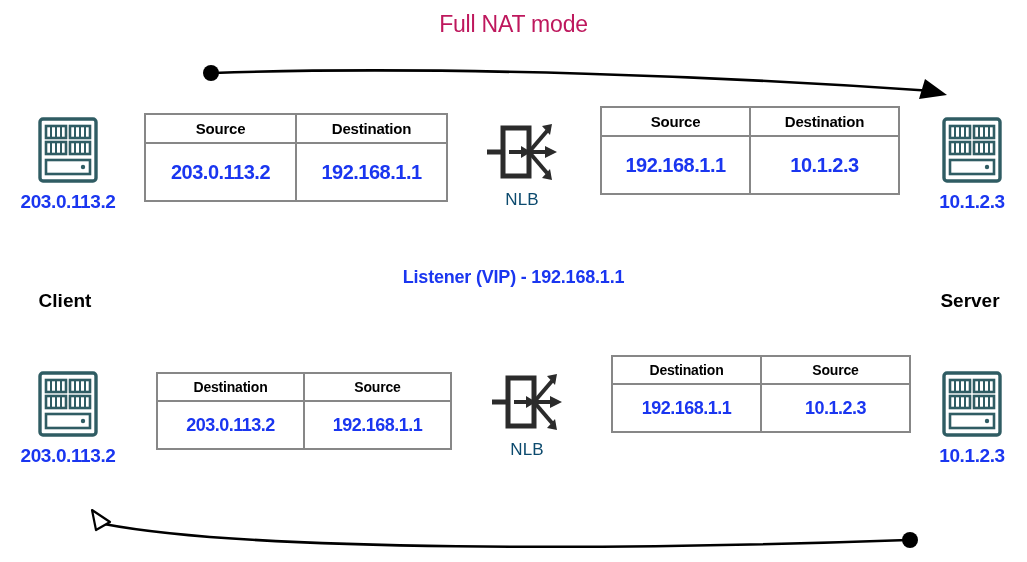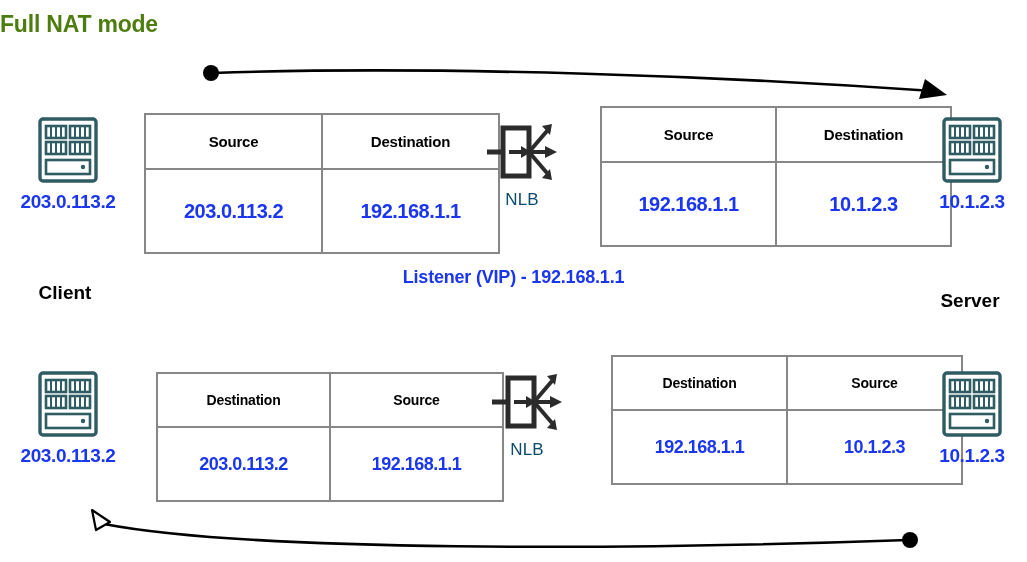--- a/index.html
+++ b/index.html
@@ -26,10 +26,10 @@
     left: 0;
     top: 11px;
     width: 1027px;
-    text-align: left;
+    text-align: center;
     font-size: 23px;
-    font-weight: bold;
-    color: #4d7c0f;
+    font-weight: normal;
+    color: #be185d;
     letter-spacing: -0.2px;
   }
 

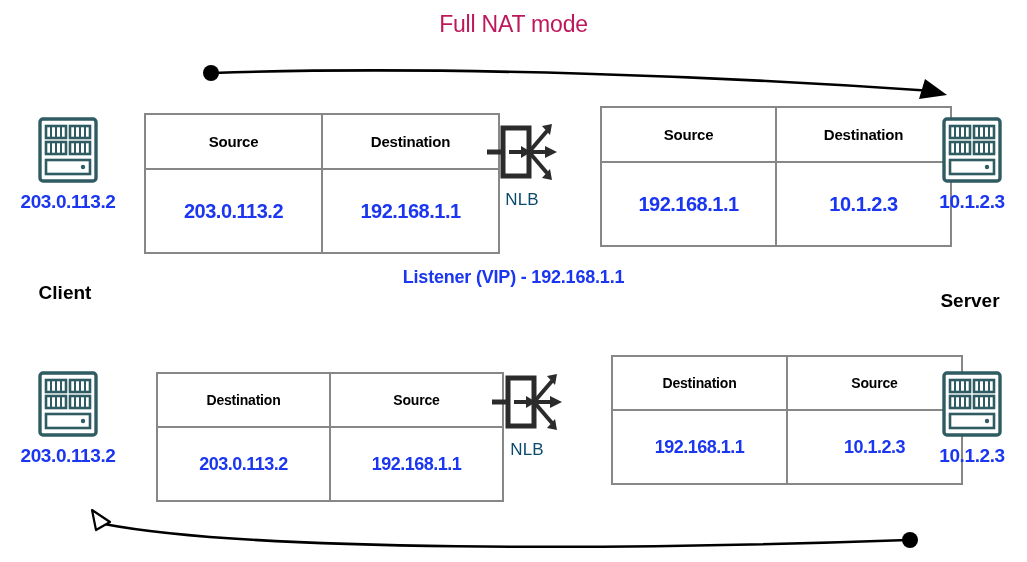--- a/index.html
+++ b/index.html
@@ -88,7 +88,7 @@
   .packet-table td {
     border: 2px solid #878787;
     text-align: center;
-    padding: 14px;
+    padding: 1px;
     margin-left: 44px;
   }
   .packet-table th {

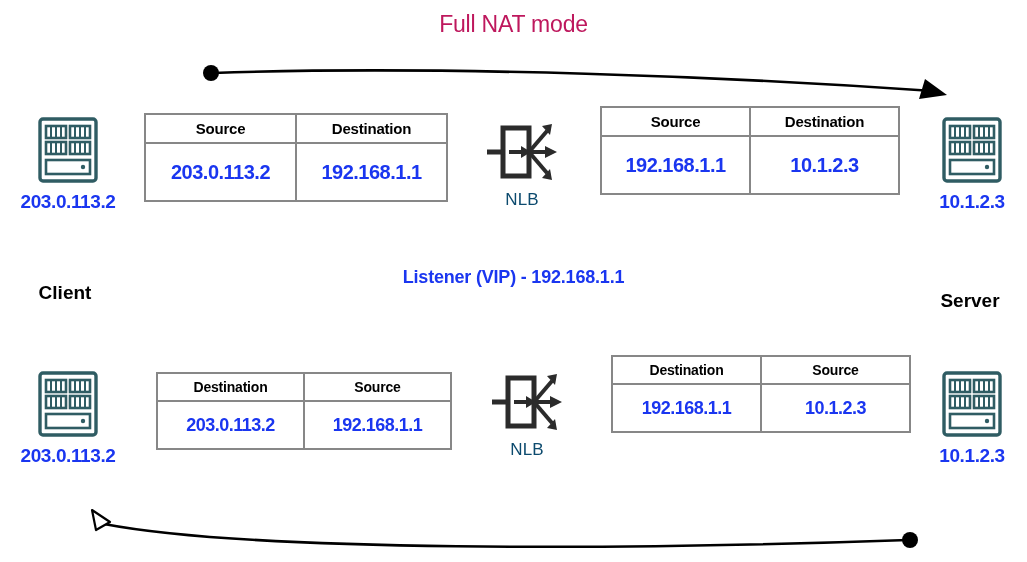--- a/index.html
+++ b/index.html
@@ -53,7 +53,7 @@
     text-align: center;
     width: 130px;
   }
-  #client-label { left: 0px; top: 282px; }
+  #client-label { left: 0px; top: 290px; }
   #server-label { left: 905px; top: 290px; }
 
   

